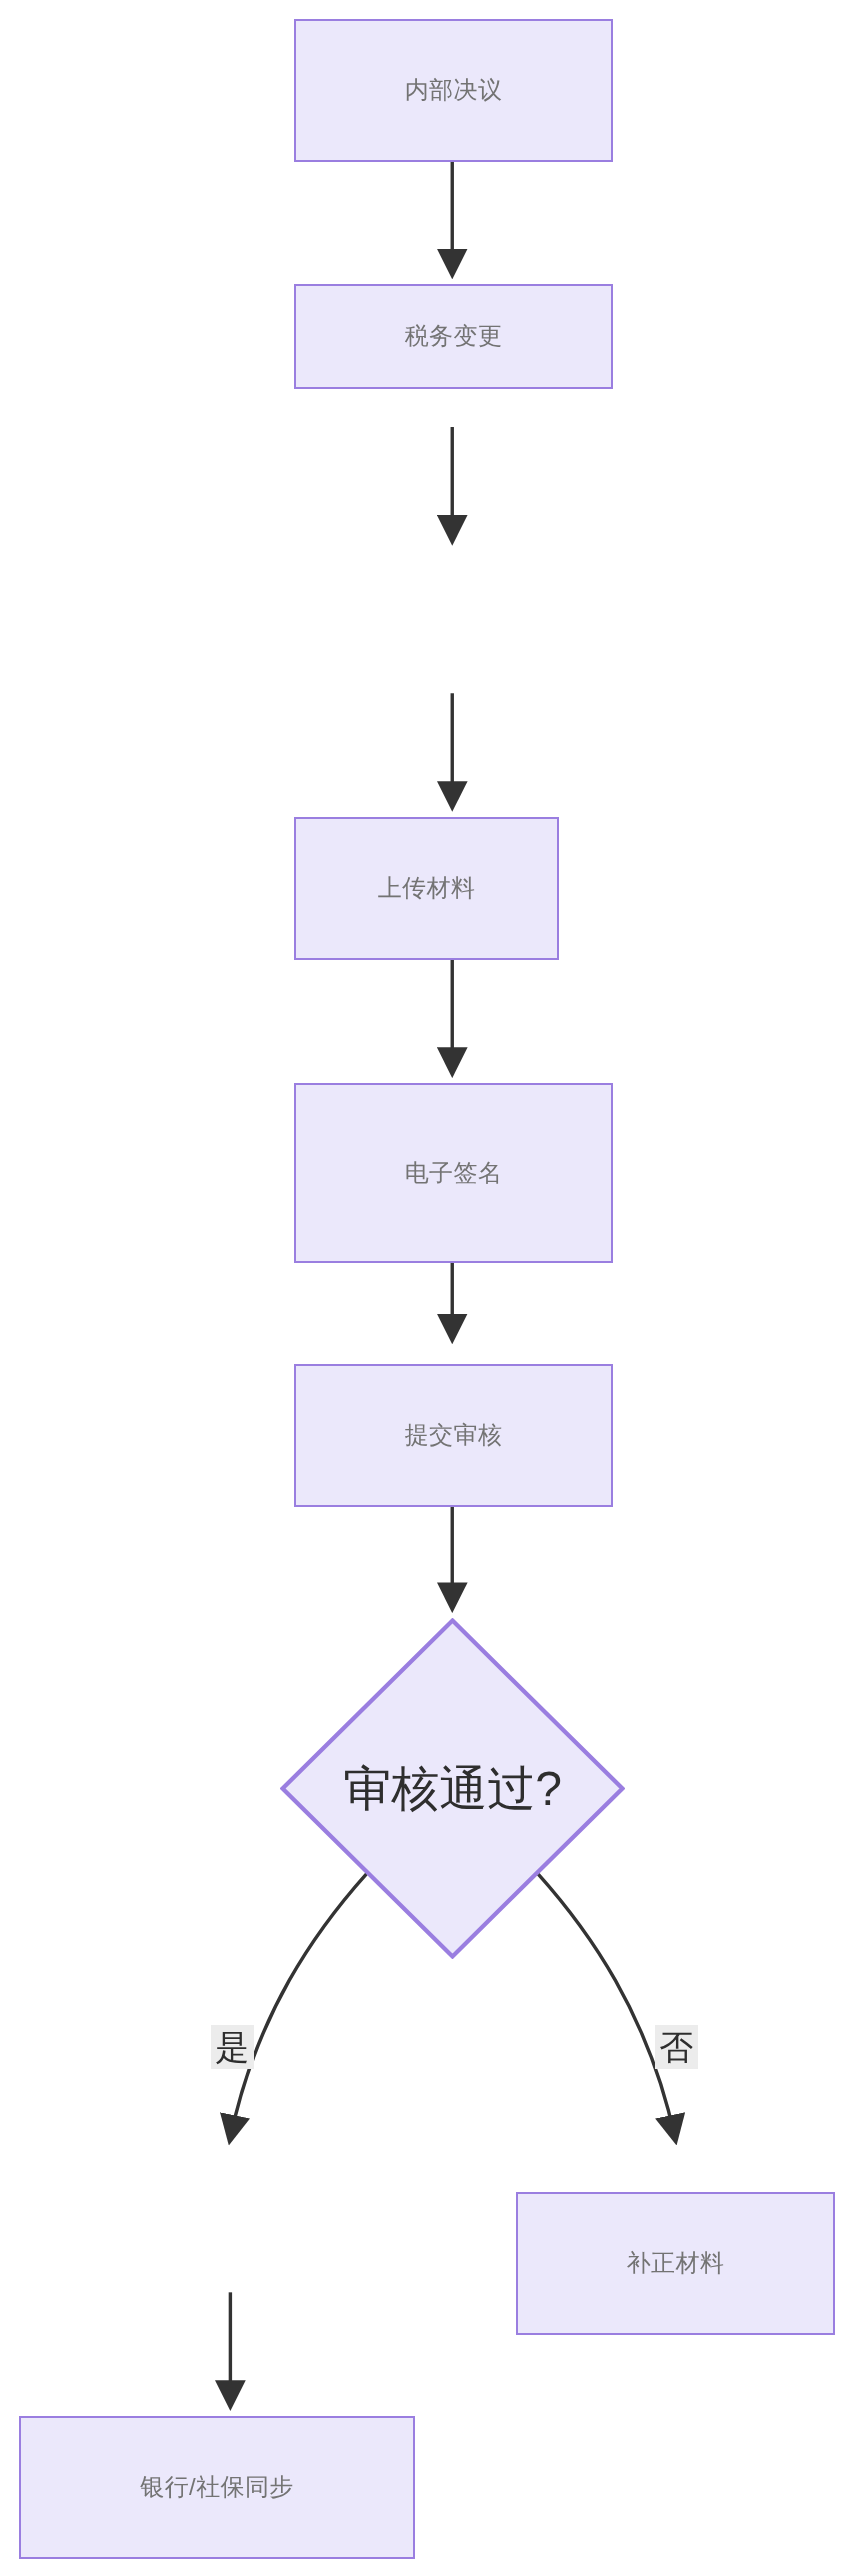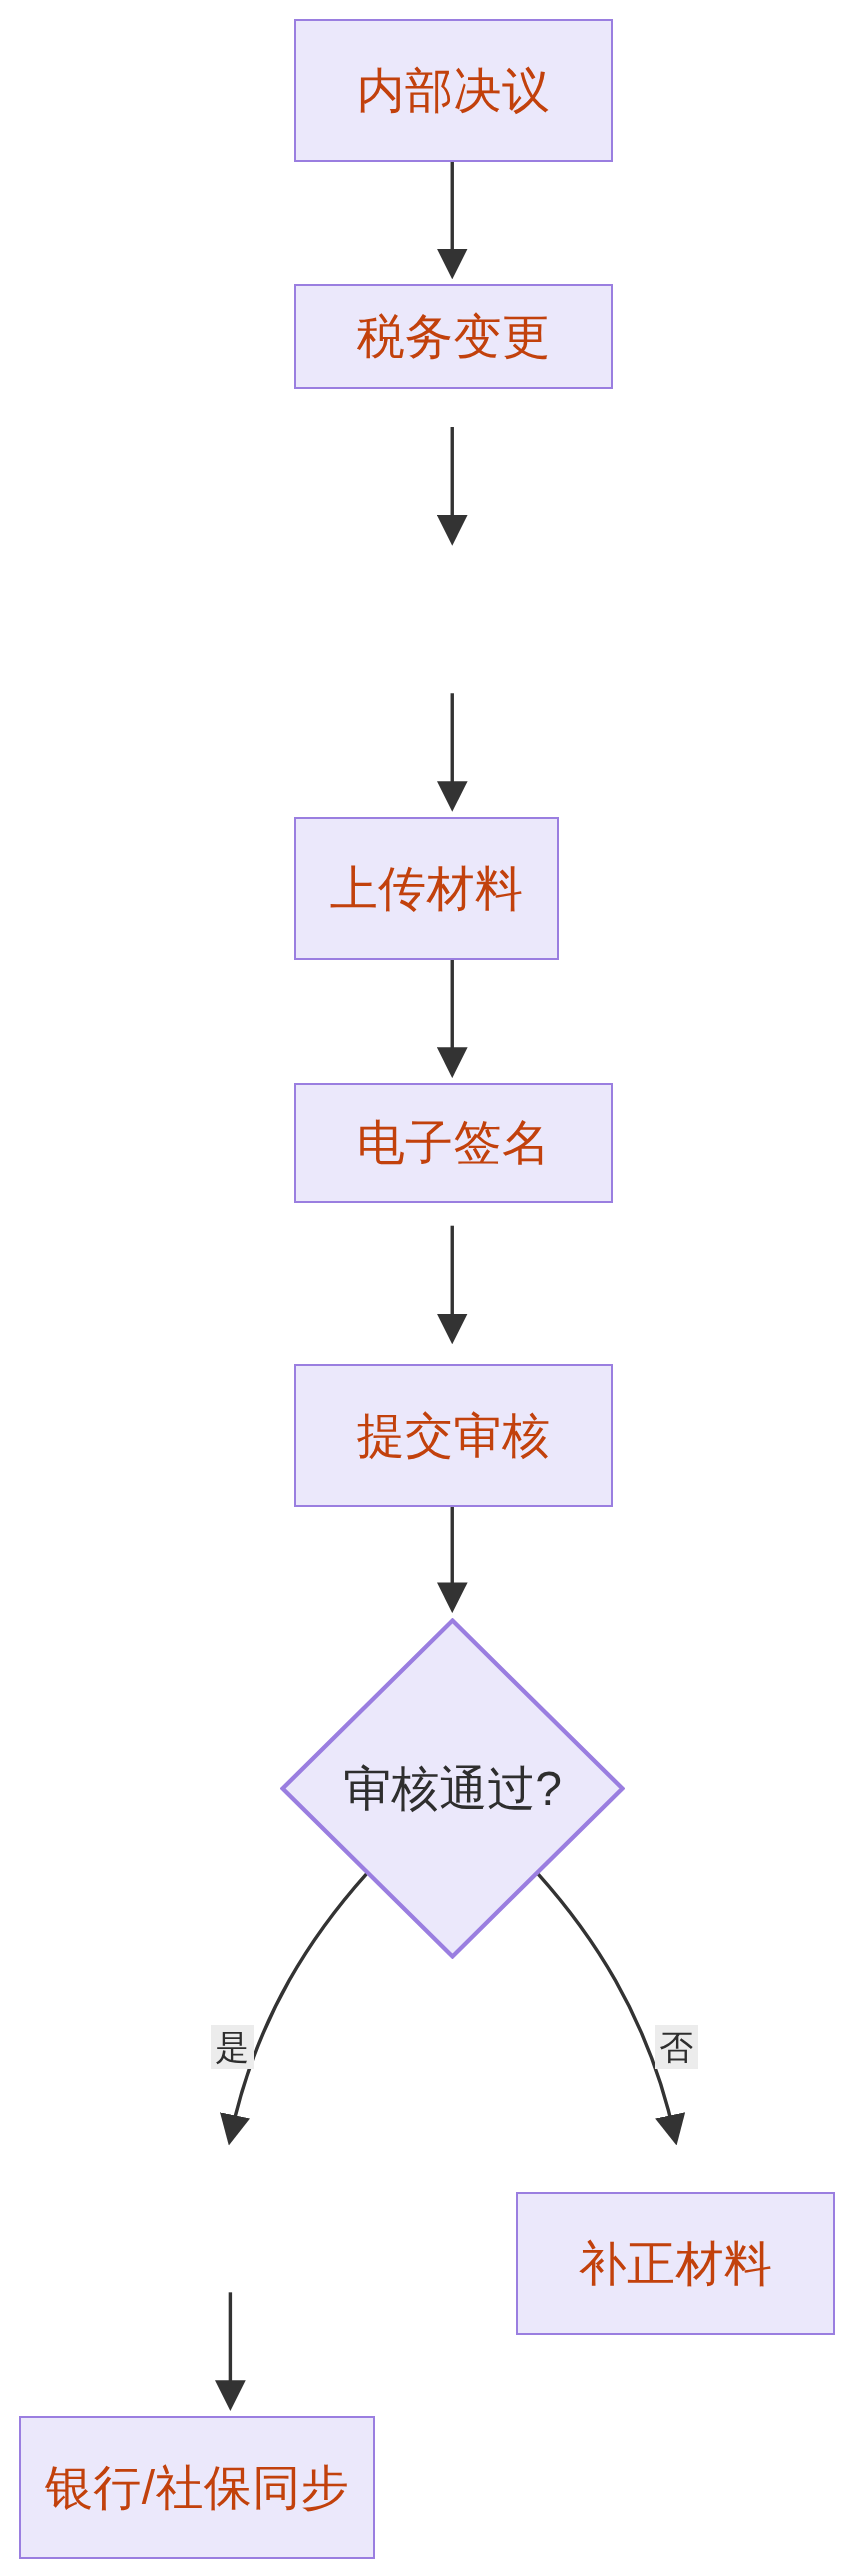--- a/index.html
+++ b/index.html
@@ -34,8 +34,8 @@
     display: flex;
     align-items: center;
     justify-content: center;
-    color: #c2410c;
-    font-size: 48px;
+    color: #737373;
+    font-size: 24px;
     line-height: 1.2;
     letter-spacing: 0.4px;
     white-space: nowrap;

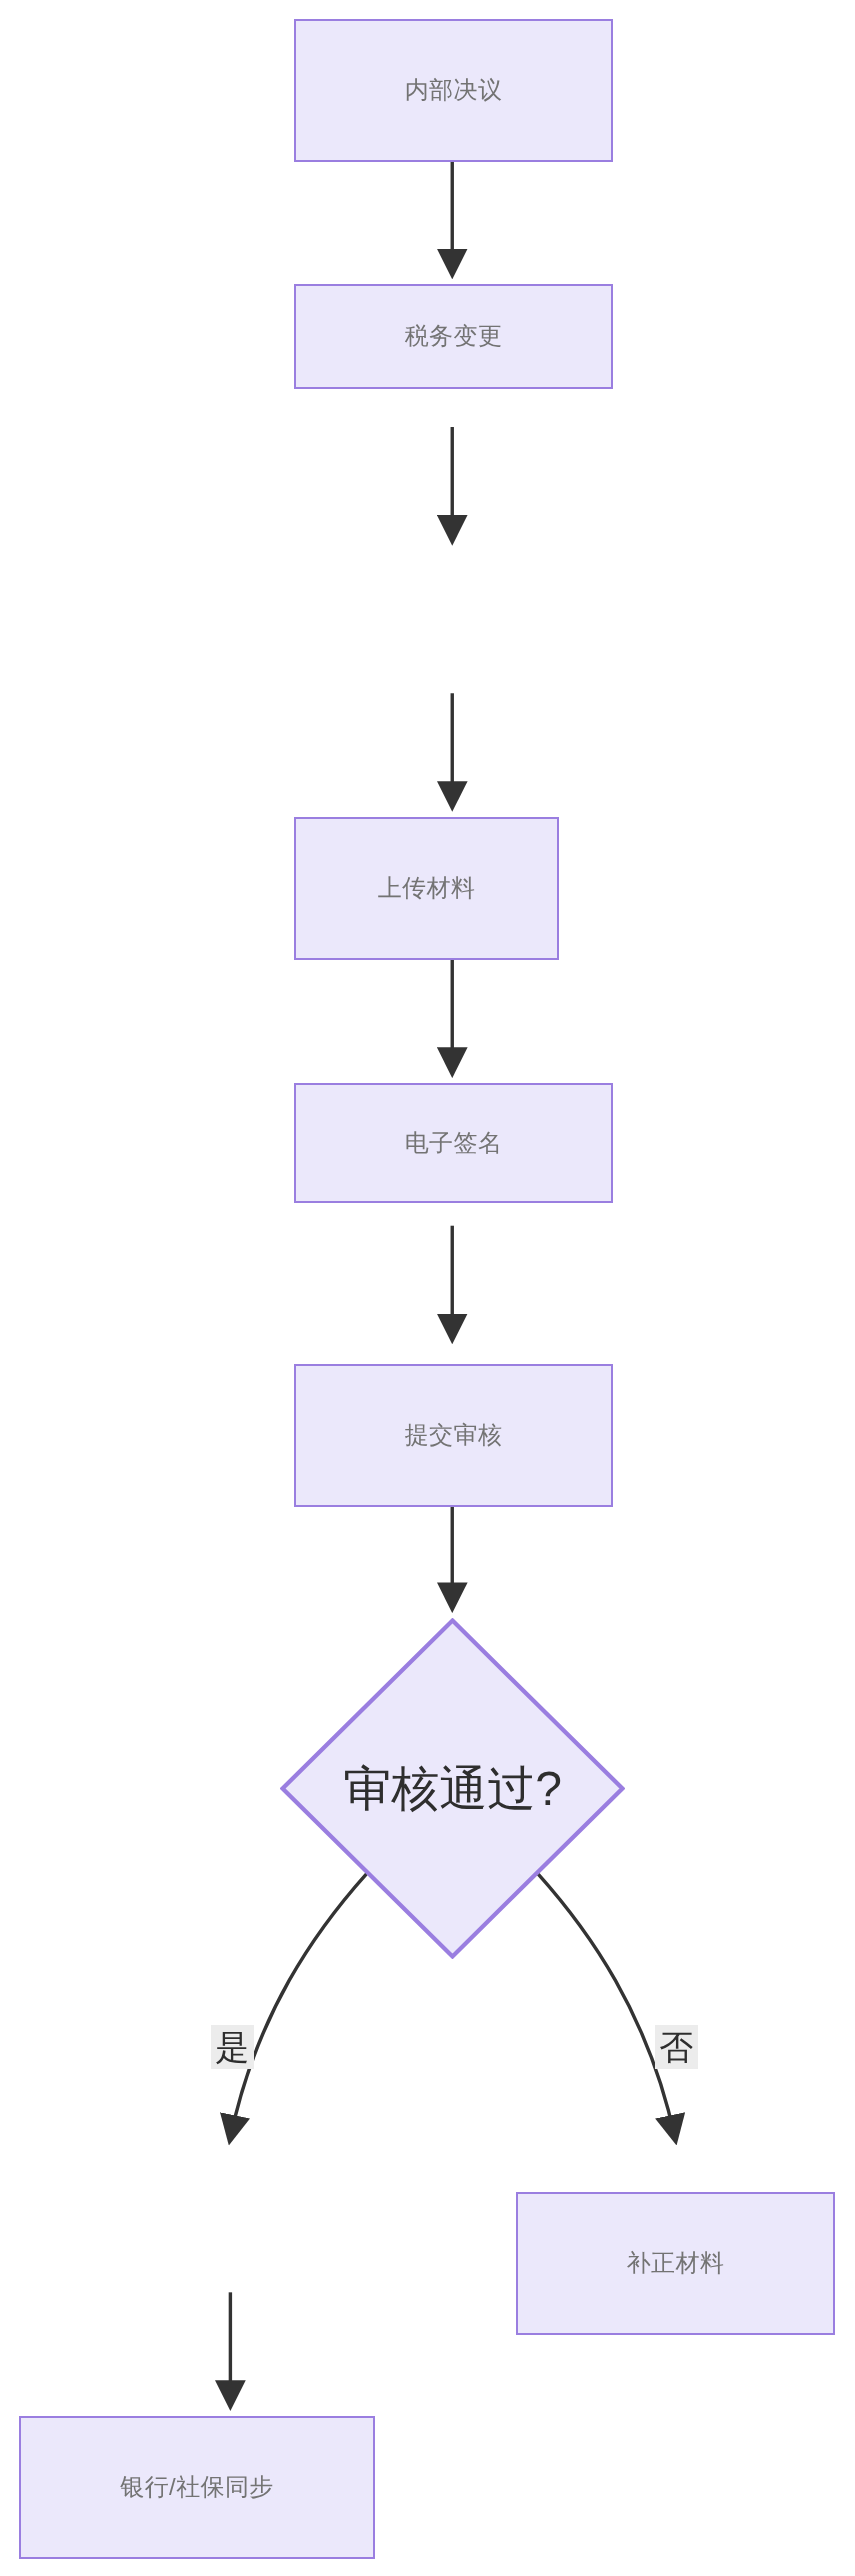--- a/index.html
+++ b/index.html
@@ -115,7 +115,7 @@
     <span class="node-label">上传材料</span>
   </div>
 
-  <div class="node" style="left:294px; top:1083px; width:319px; height:120px;align-items:center;">
+  <div class="node" style="left:294px; top:1083px; width:319px; height:180px;align-items:center;">
     <span class="node-label">电子签名</span>
   </div>
 

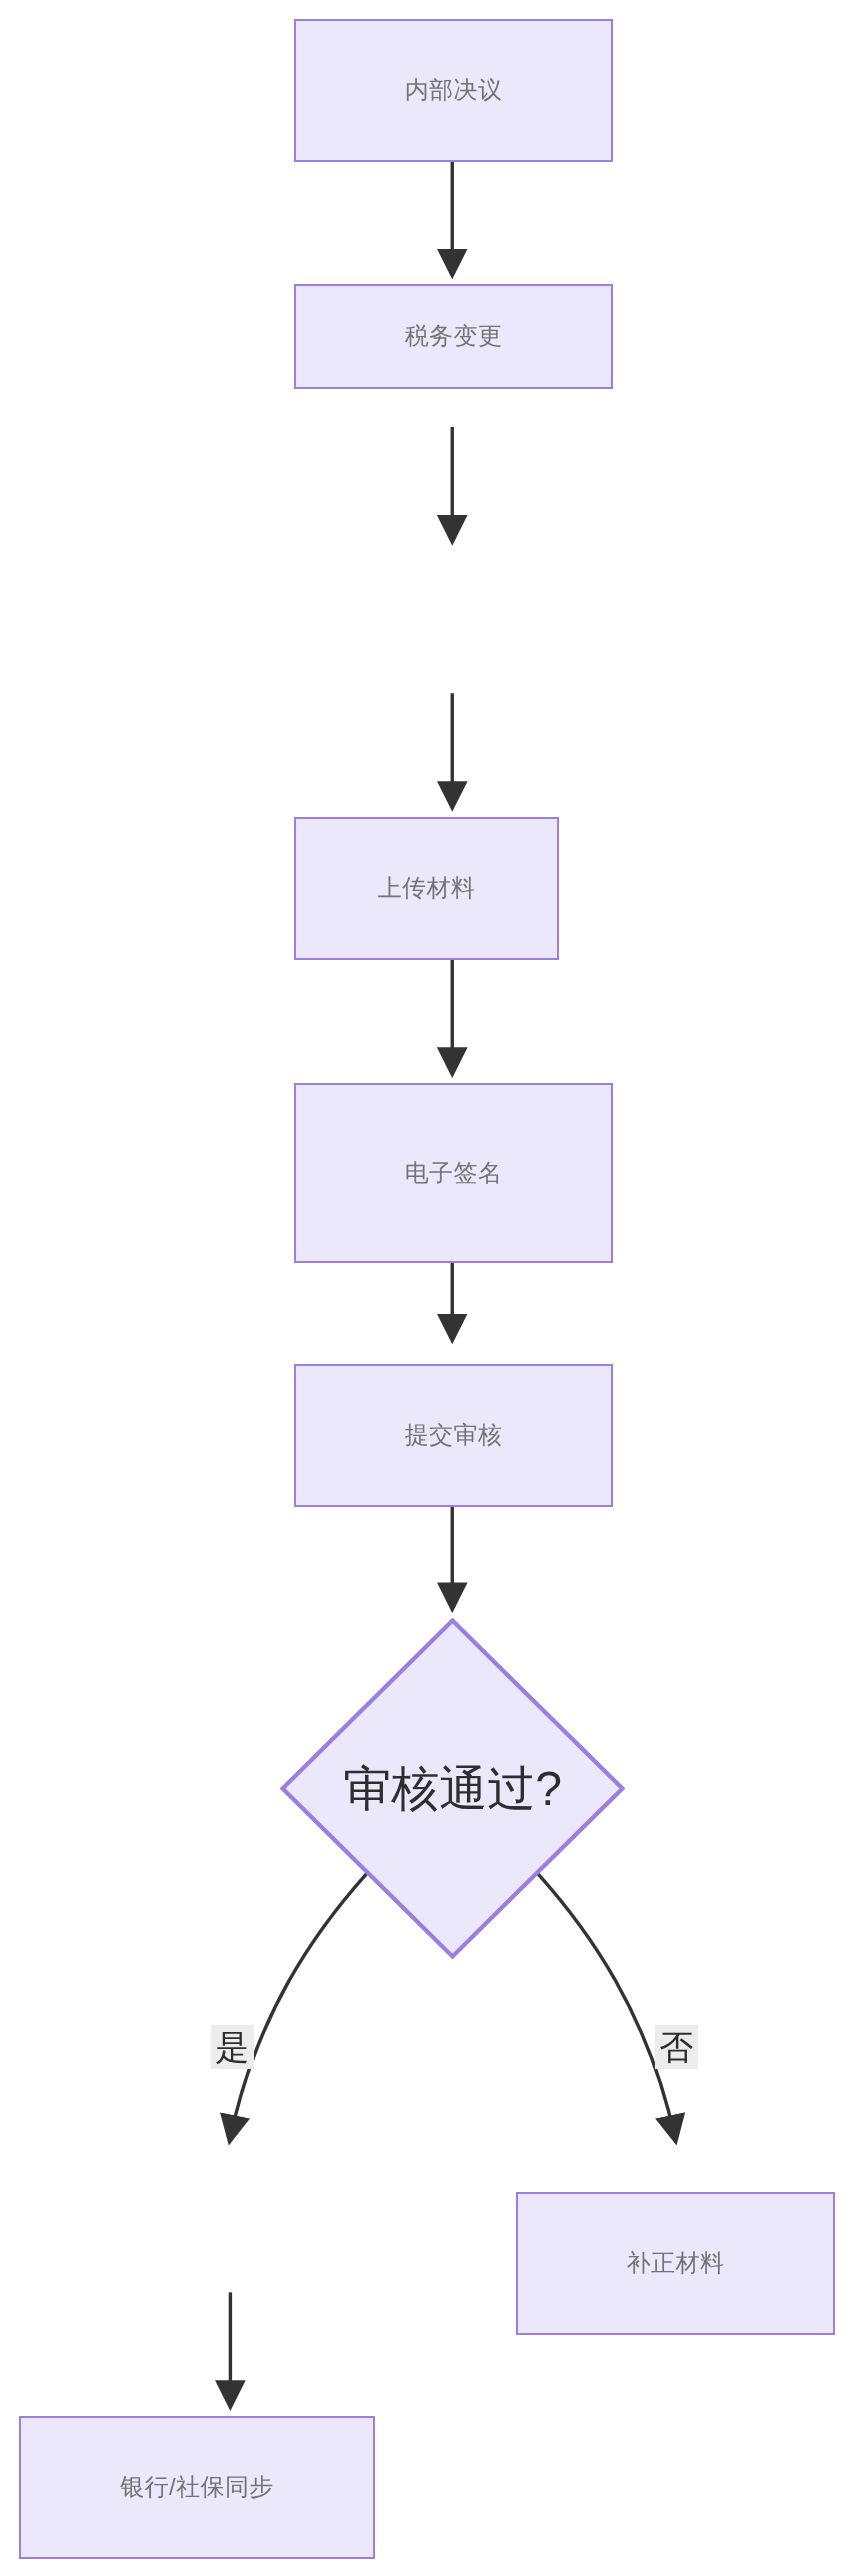--- a/index.html
+++ b/index.html
@@ -143,7 +143,7 @@
     <span class="node-label">补正材料</span>
   </div>
 
-  <div class="node" style="left:19px; top:2416px; width:356px; height:143px;">
+  <div class="node" style="left:19px; top:2416px; width:396px; height:143px;">
     <span class="node-label">银行/社保同步</span>
   </div>
 

